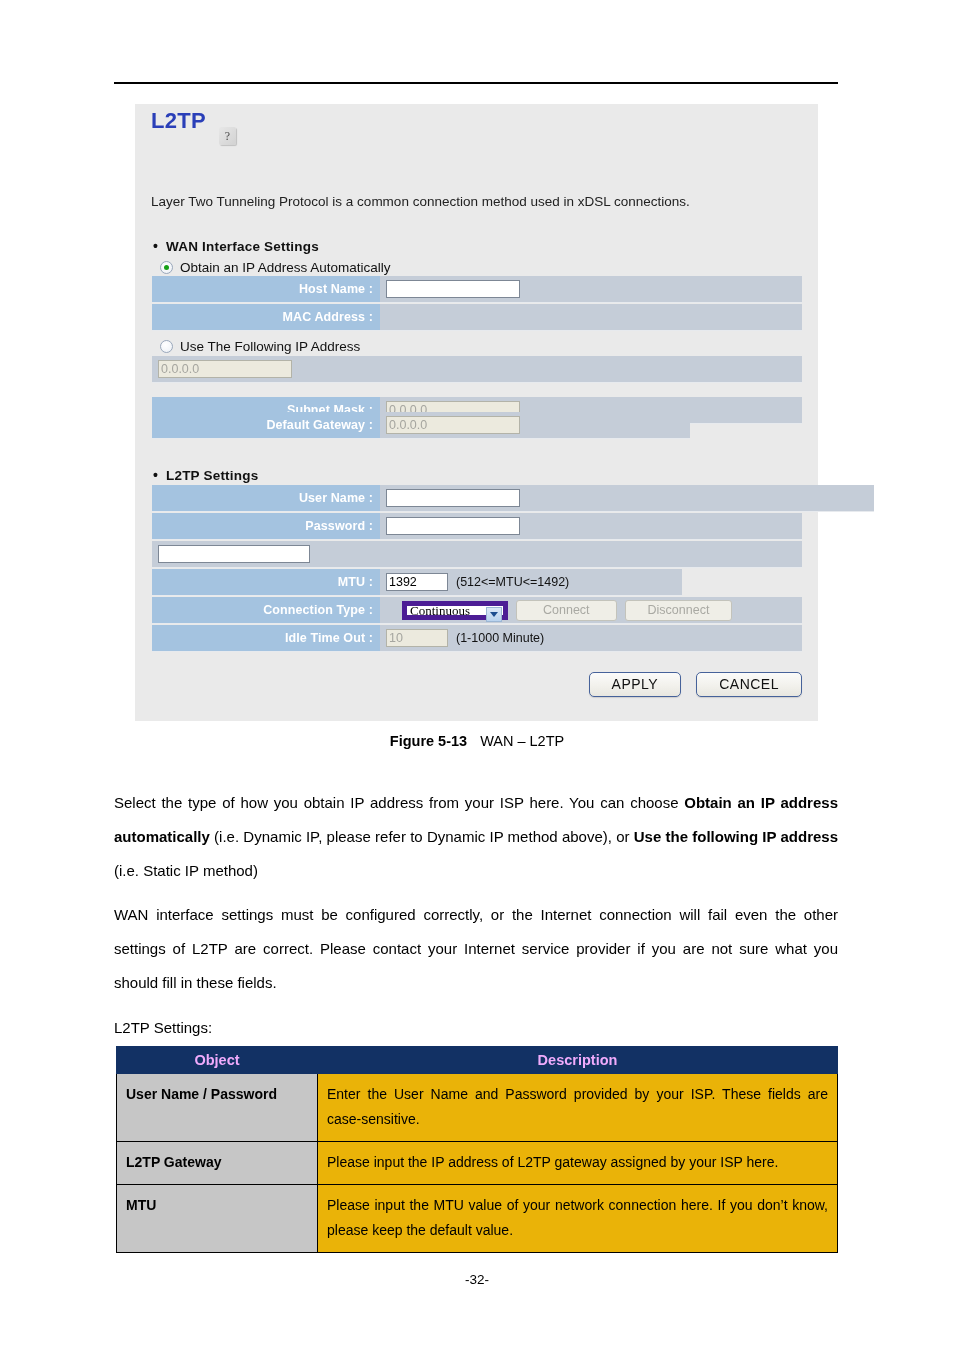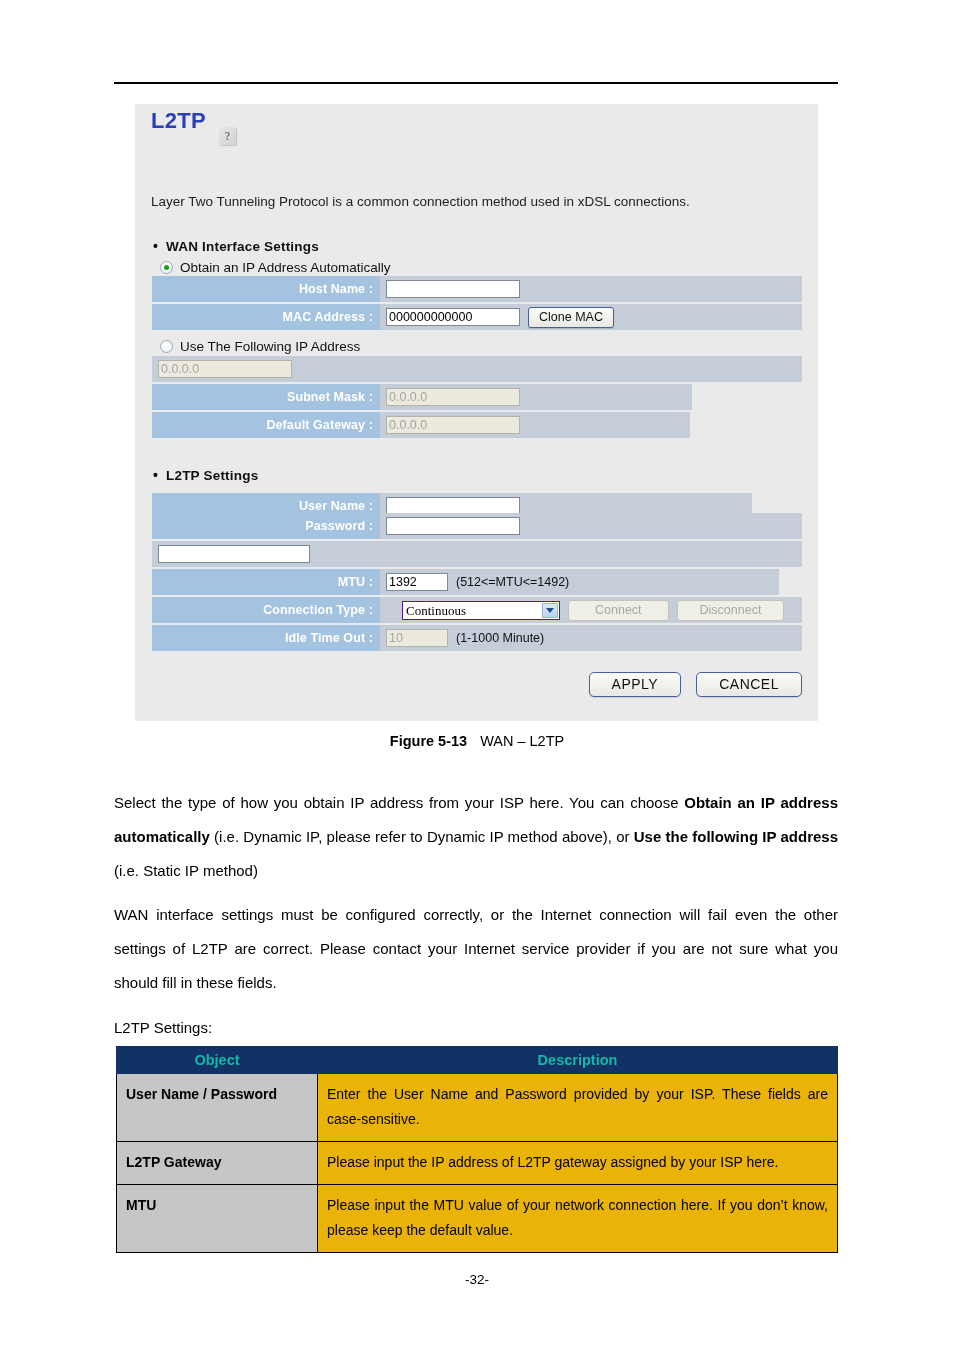--- a/index.html
+++ b/index.html
@@ -344,10 +344,6 @@
 
   <div class="frow" style="top:200px; left:17px; width:650px;">
     <div class="flabel">MAC Address :</div>
-    <div class="fbody">
-      <div class="txt wide">000000000000</div>
-      <button class="btn">Clone MAC</button>
-    </div>
   </div>
 
   <div class="radio-row" style="left:25px; top:235px;">

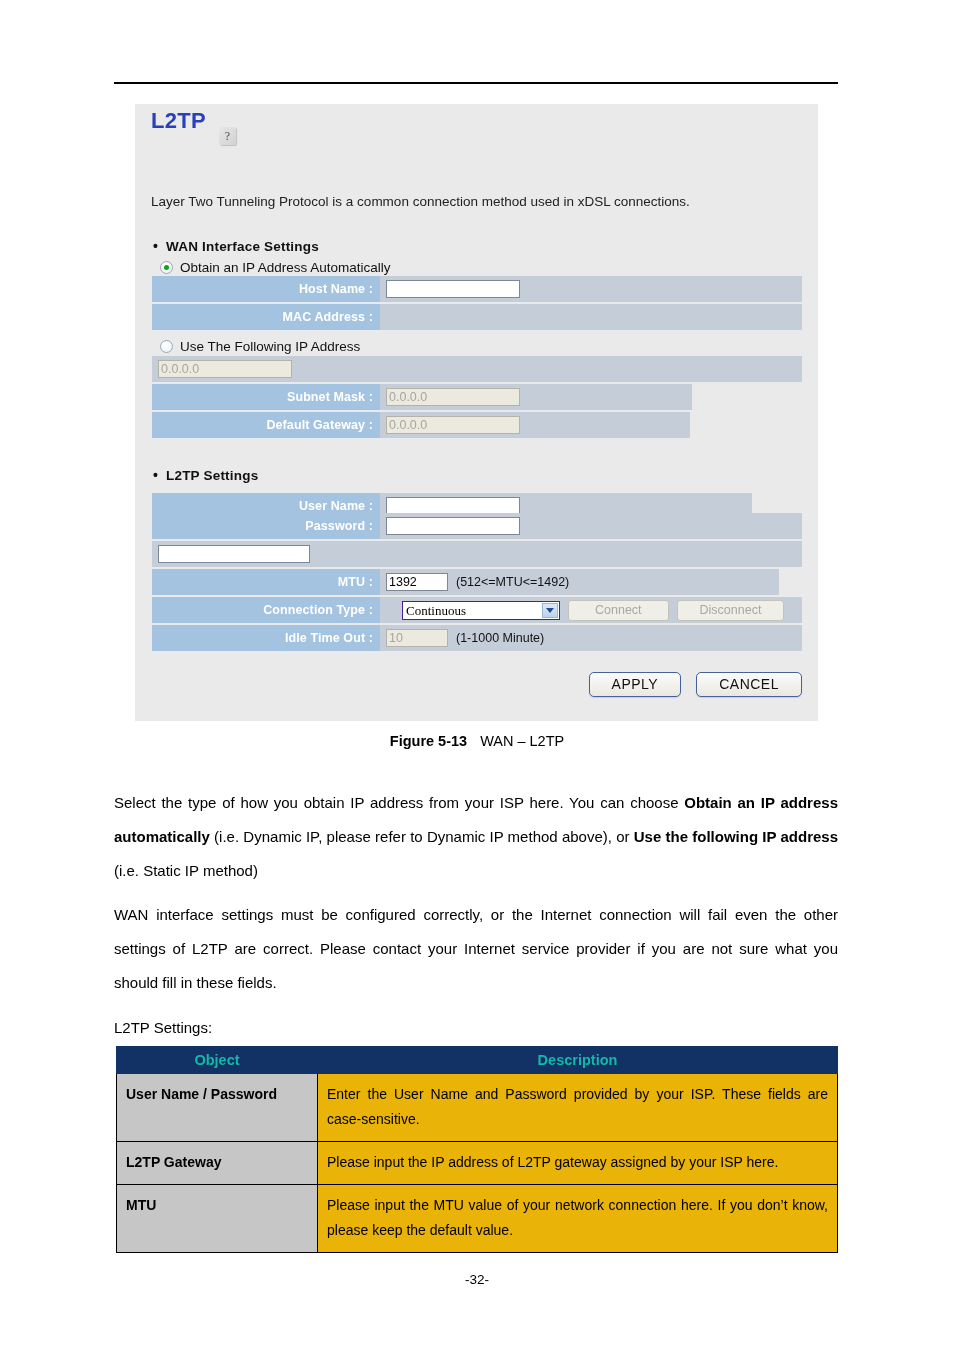--- a/index.html
+++ b/index.html
@@ -357,7 +357,7 @@
     </div>
   </div>
 
-  <div class="frow" style="top:280px; left:17px; width:540px;justify-content:flex-end;">
+  <div class="frow" style="top:293px; left:17px; width:650px;justify-content:flex-end;">
     <div class="flabel">Subnet Mask :</div>
     <div class="fbody">
       <div class="txt wide dis">0.0.0.0</div>

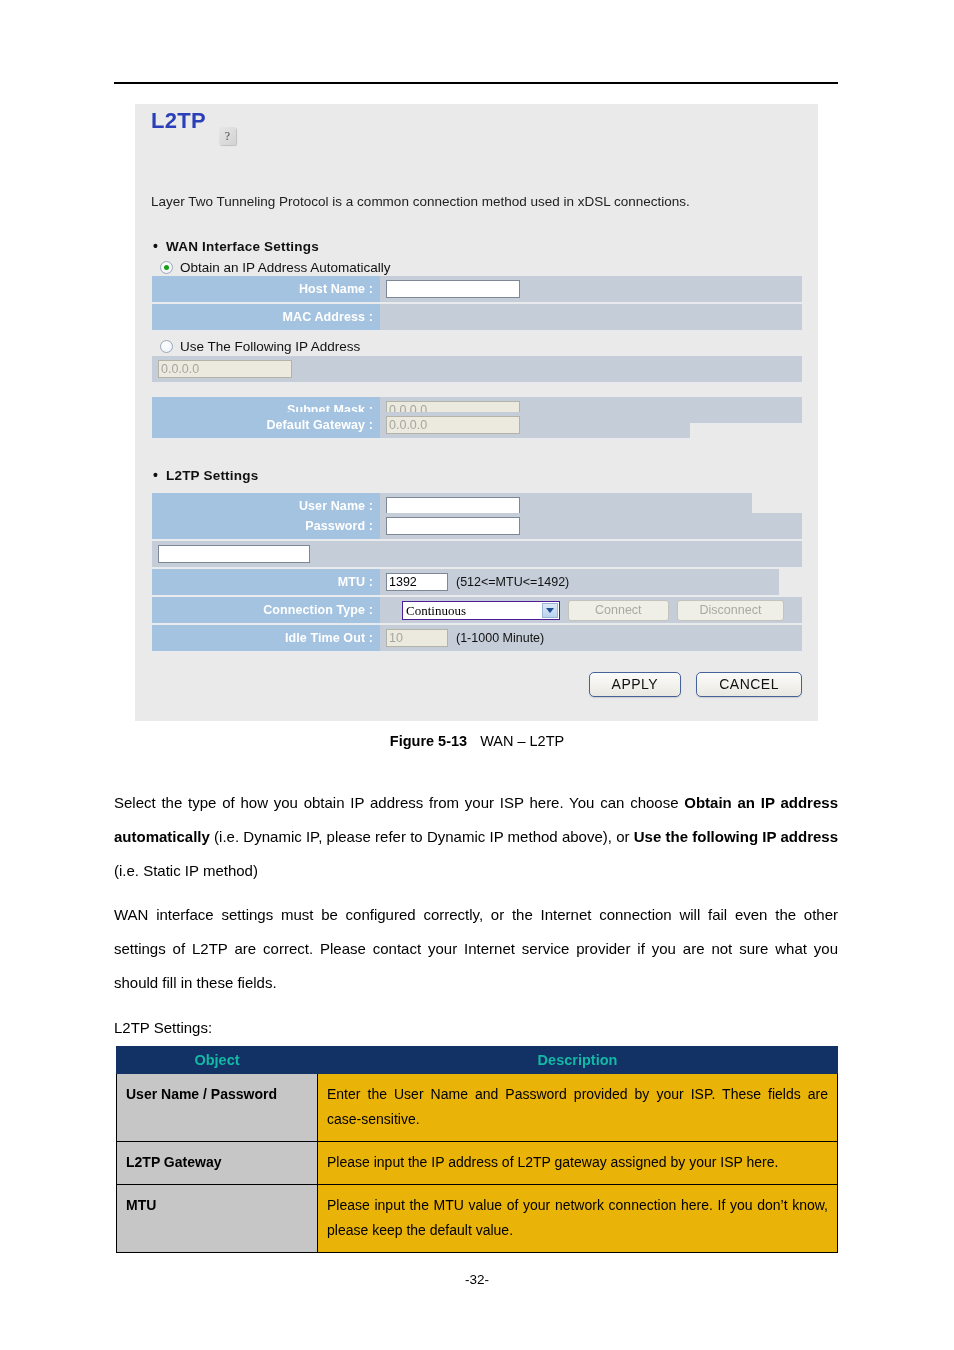--- a/index.html
+++ b/index.html
@@ -373,7 +373,7 @@
 
   <div class="sec-head" style="left:31px; top:364px;">L2TP Settings</div>
 
-  <div class="frow" style="top:389px; left:17px; width:600px;">
+  <div class="frow" style="top:381px; left:17px; width:722px;">
     <div class="flabel">User Name :</div>
     <div class="fbody">
       <div class="txt wide"></div>

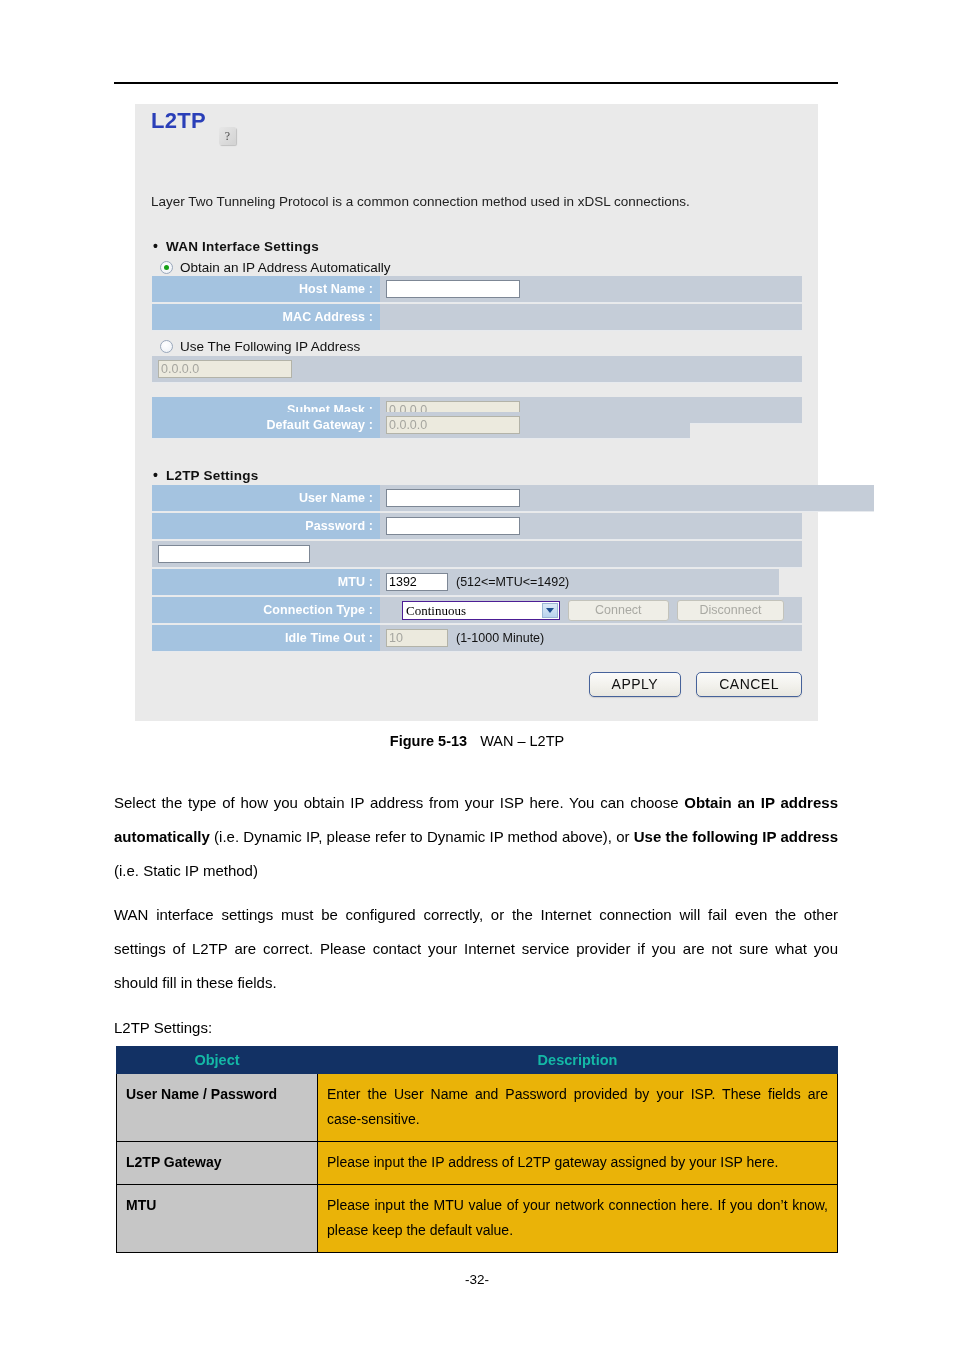--- a/index.html
+++ b/index.html
@@ -393,7 +393,7 @@
     </div>
   </div>
 
-  <div class="frow" style="top:465px; left:17px; width:627px;">
+  <div class="frow" style="top:465px; left:17px; width:530px;">
     <div class="flabel">MTU :</div>
     <div class="fbody">
       <div class="txt small">1392</div>

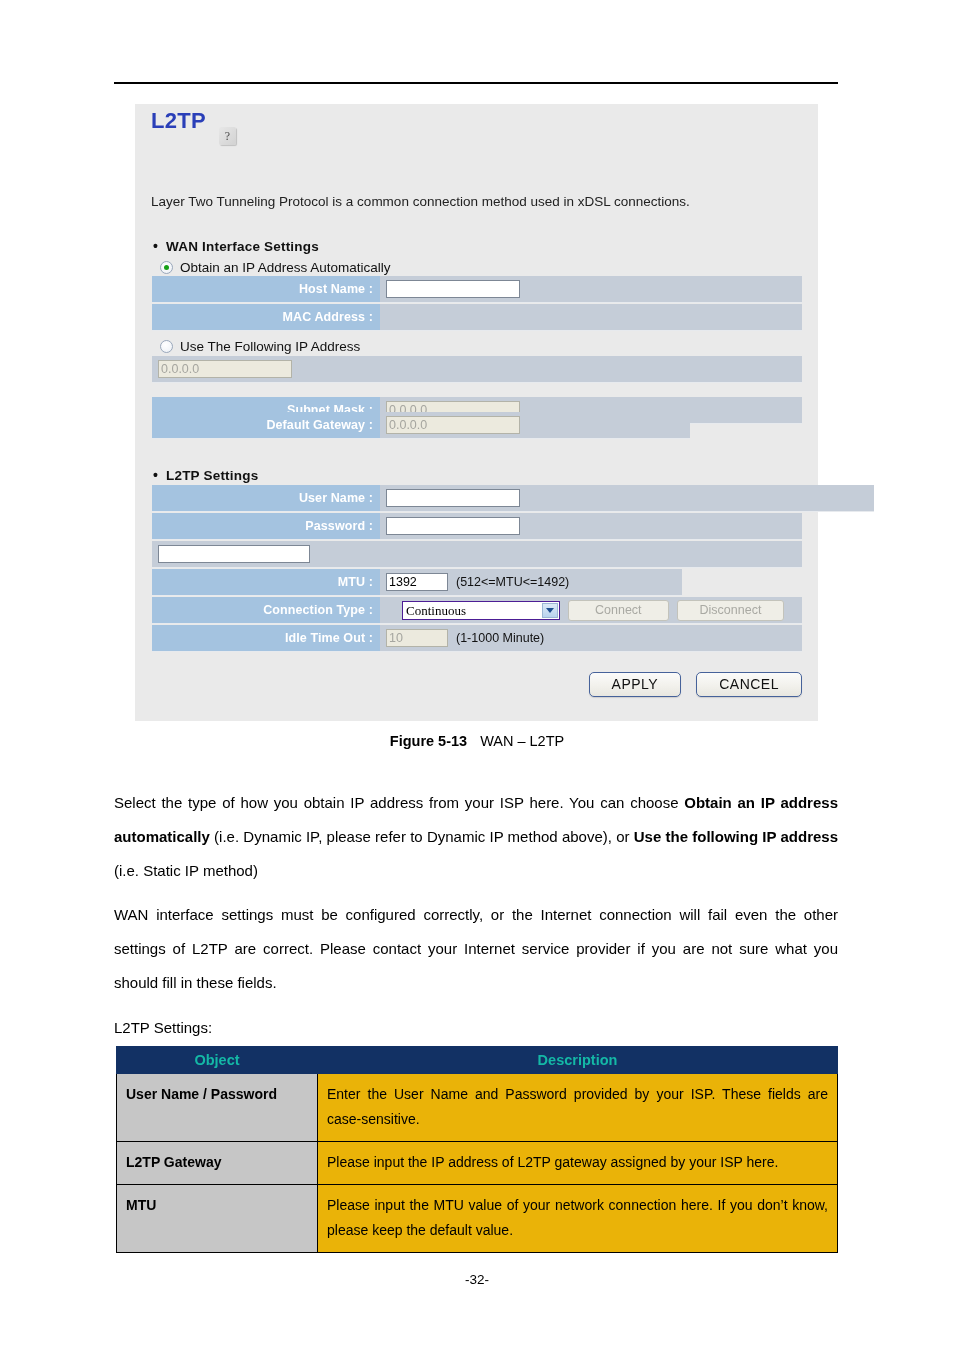--- a/index.html
+++ b/index.html
@@ -201,10 +201,10 @@
 
   
   .sel {
-    width: 158px;
+    width: 106px;
     height: 19px;
     background: #fff;
-    border: 1px solid #4c1d95;
+    border: 5px solid #4c1d95;
     box-sizing: border-box;
     display: flex;
     align-items: center;

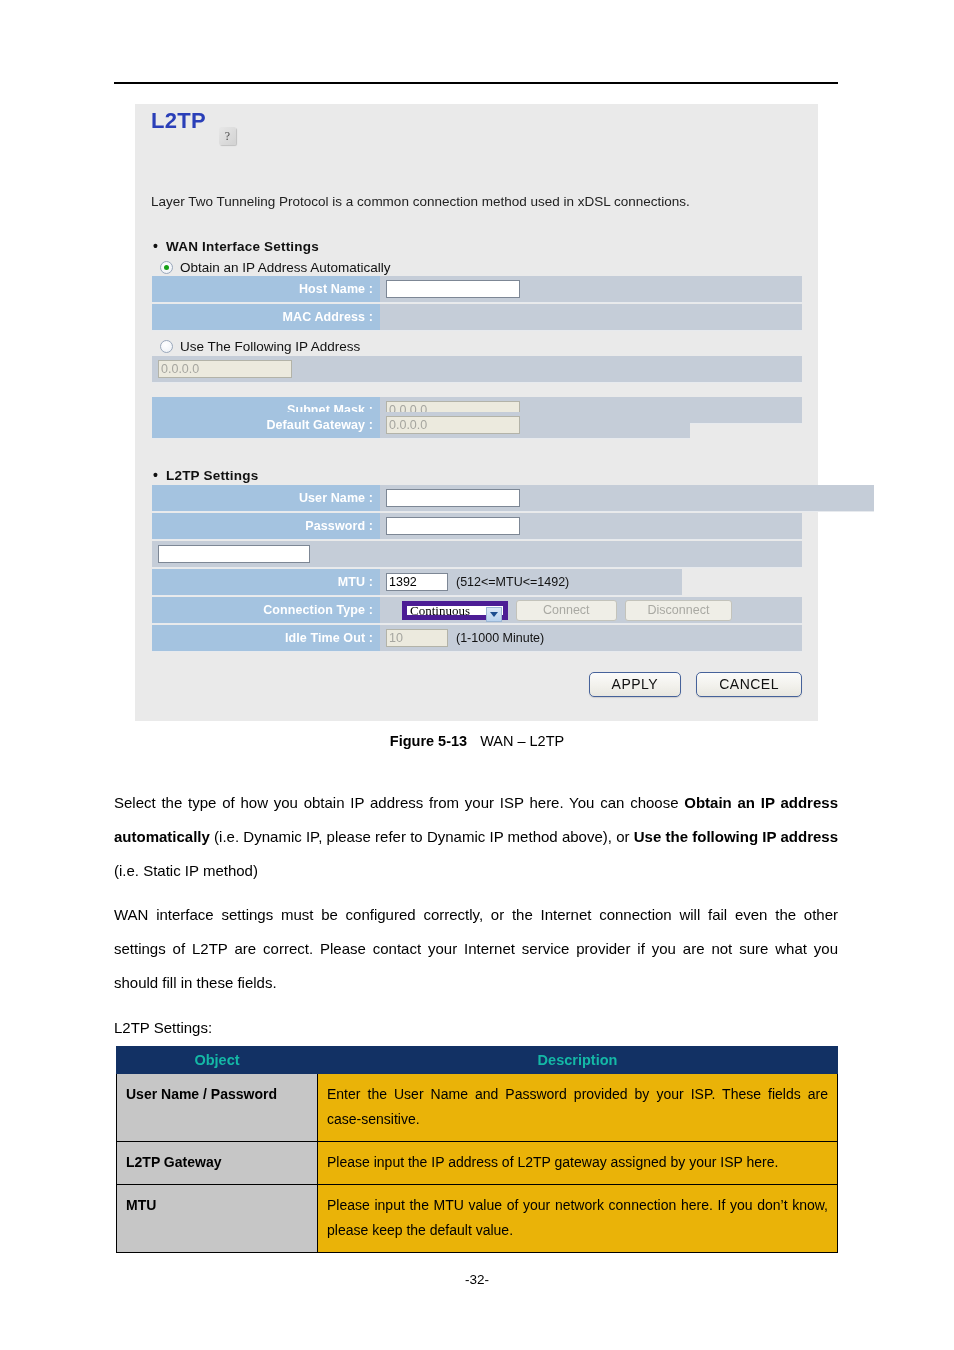--- a/index.html
+++ b/index.html
@@ -282,7 +282,7 @@
   }
   .dtable th {
     background: #123164;
-    color: #14b8a6;
+    color: #f0abfc;
     font-weight: bold;
     font-size: 14.5px;
     text-align: center;

